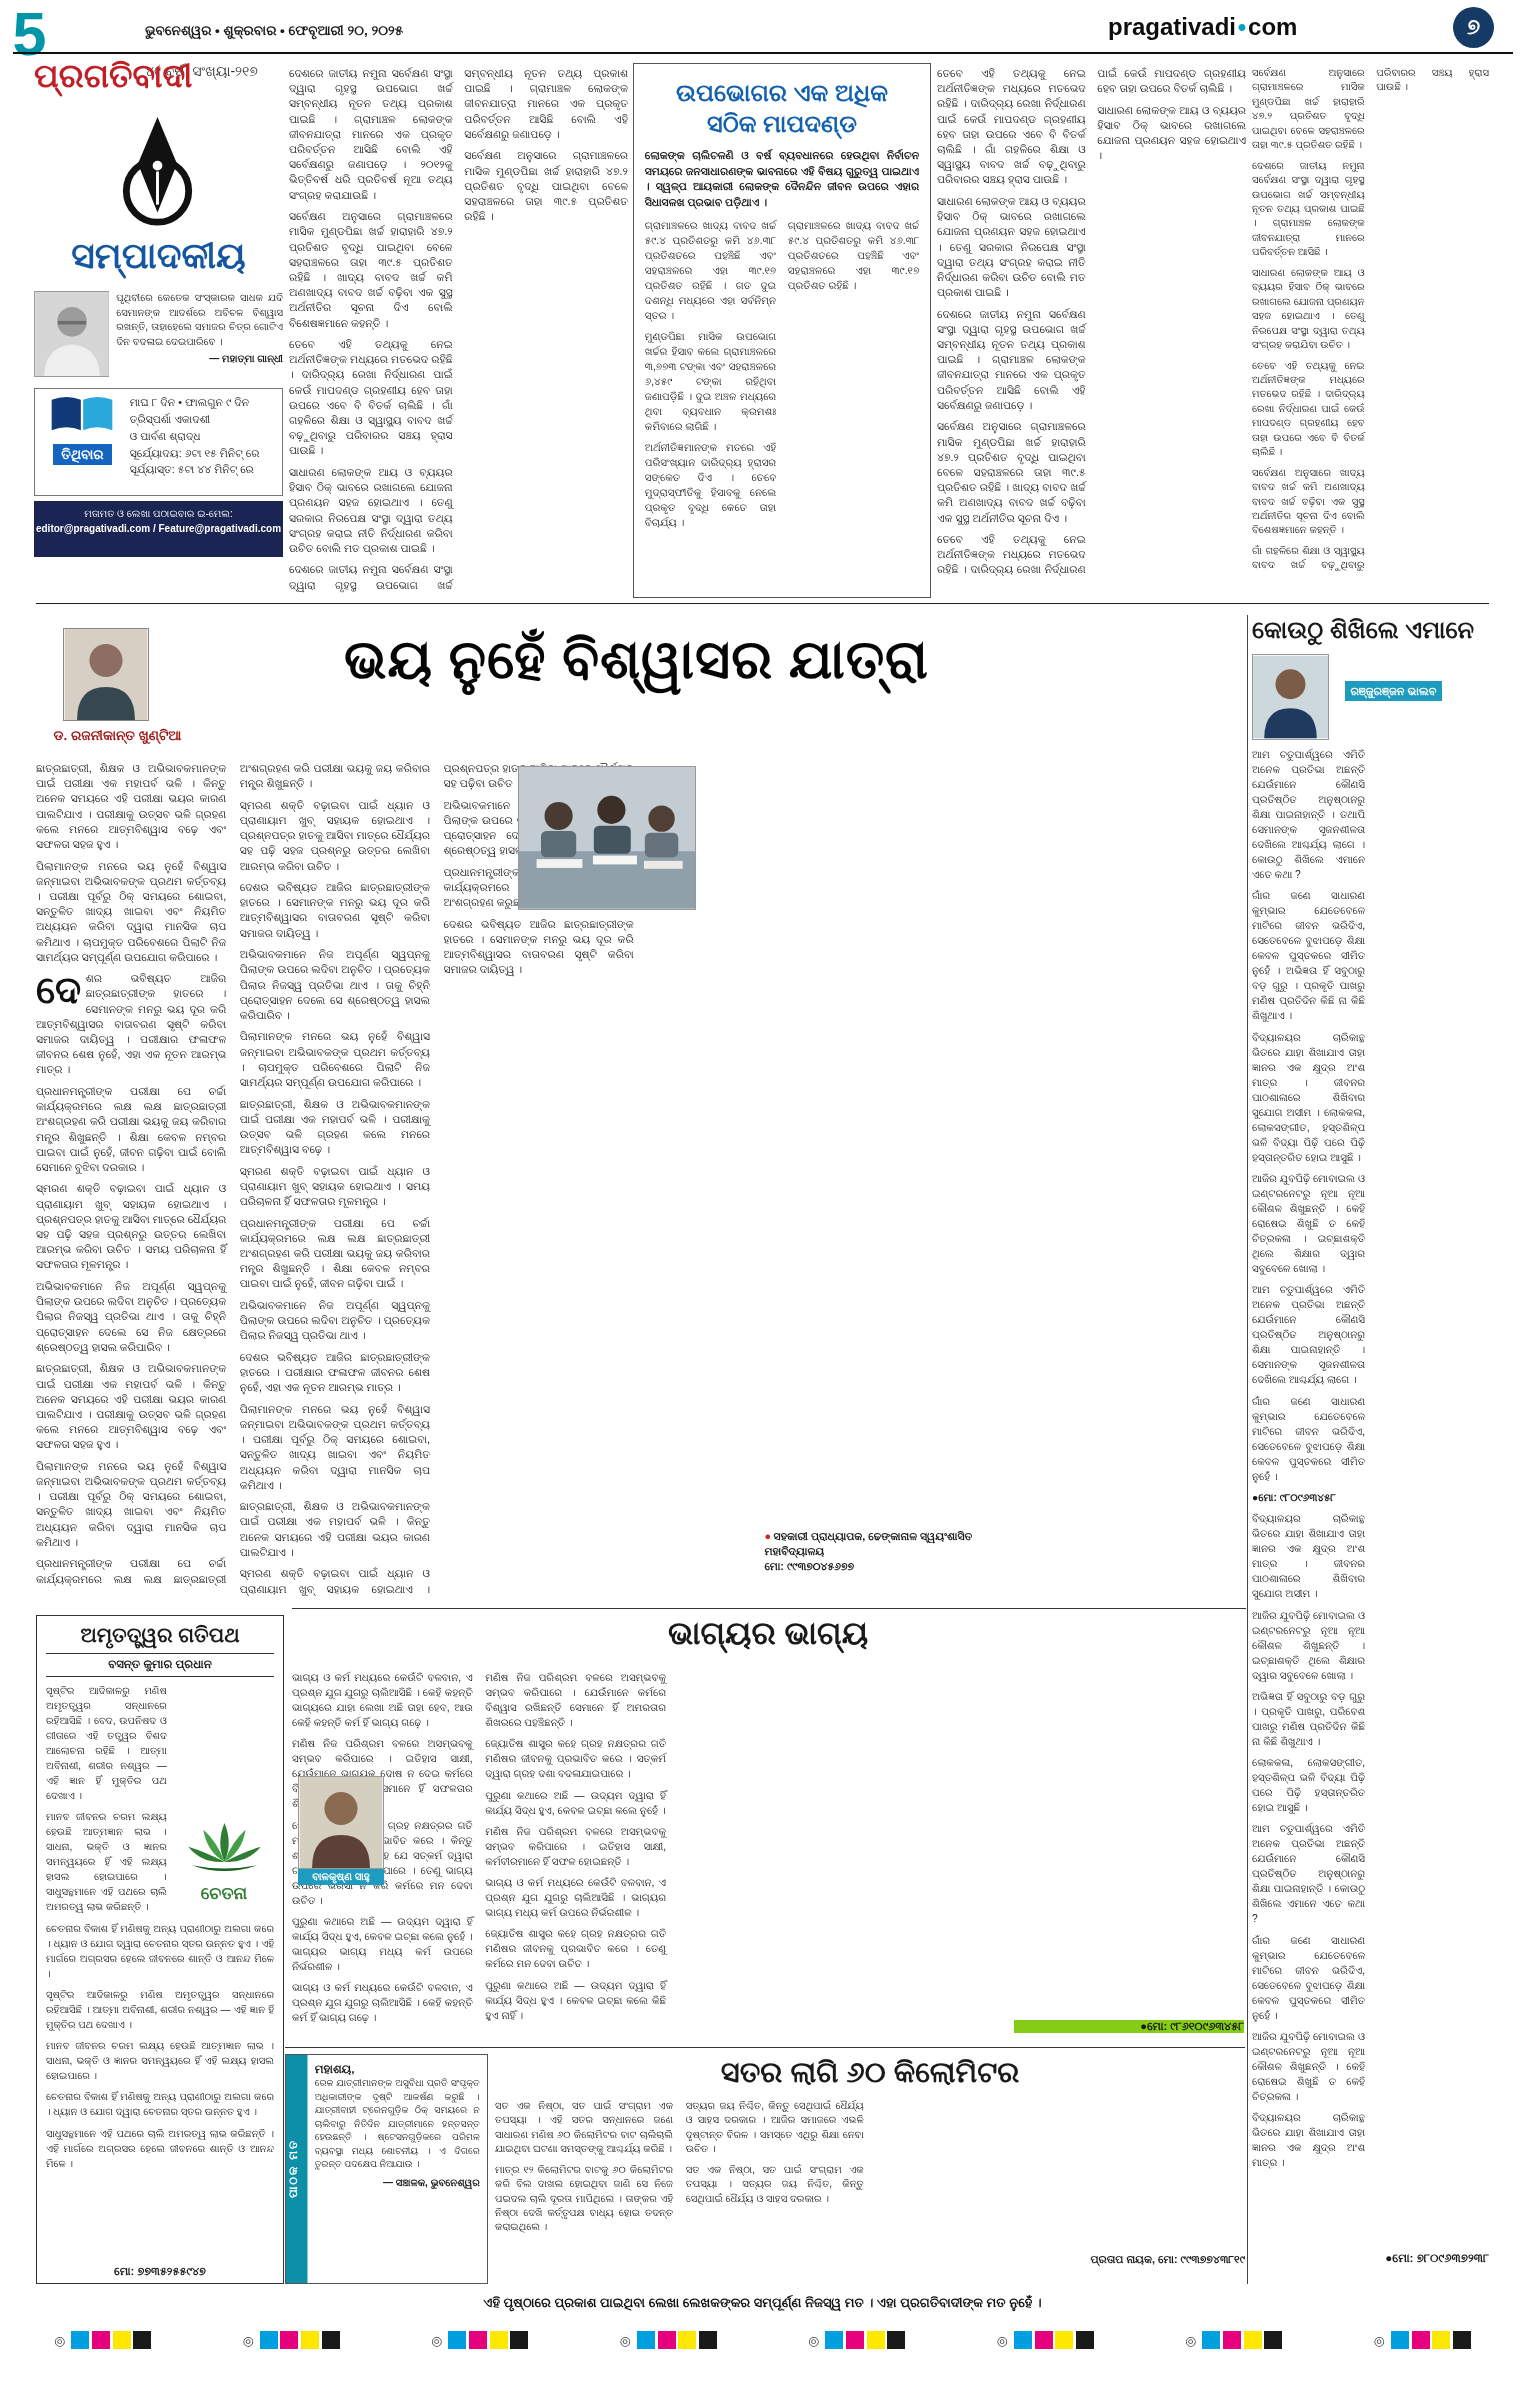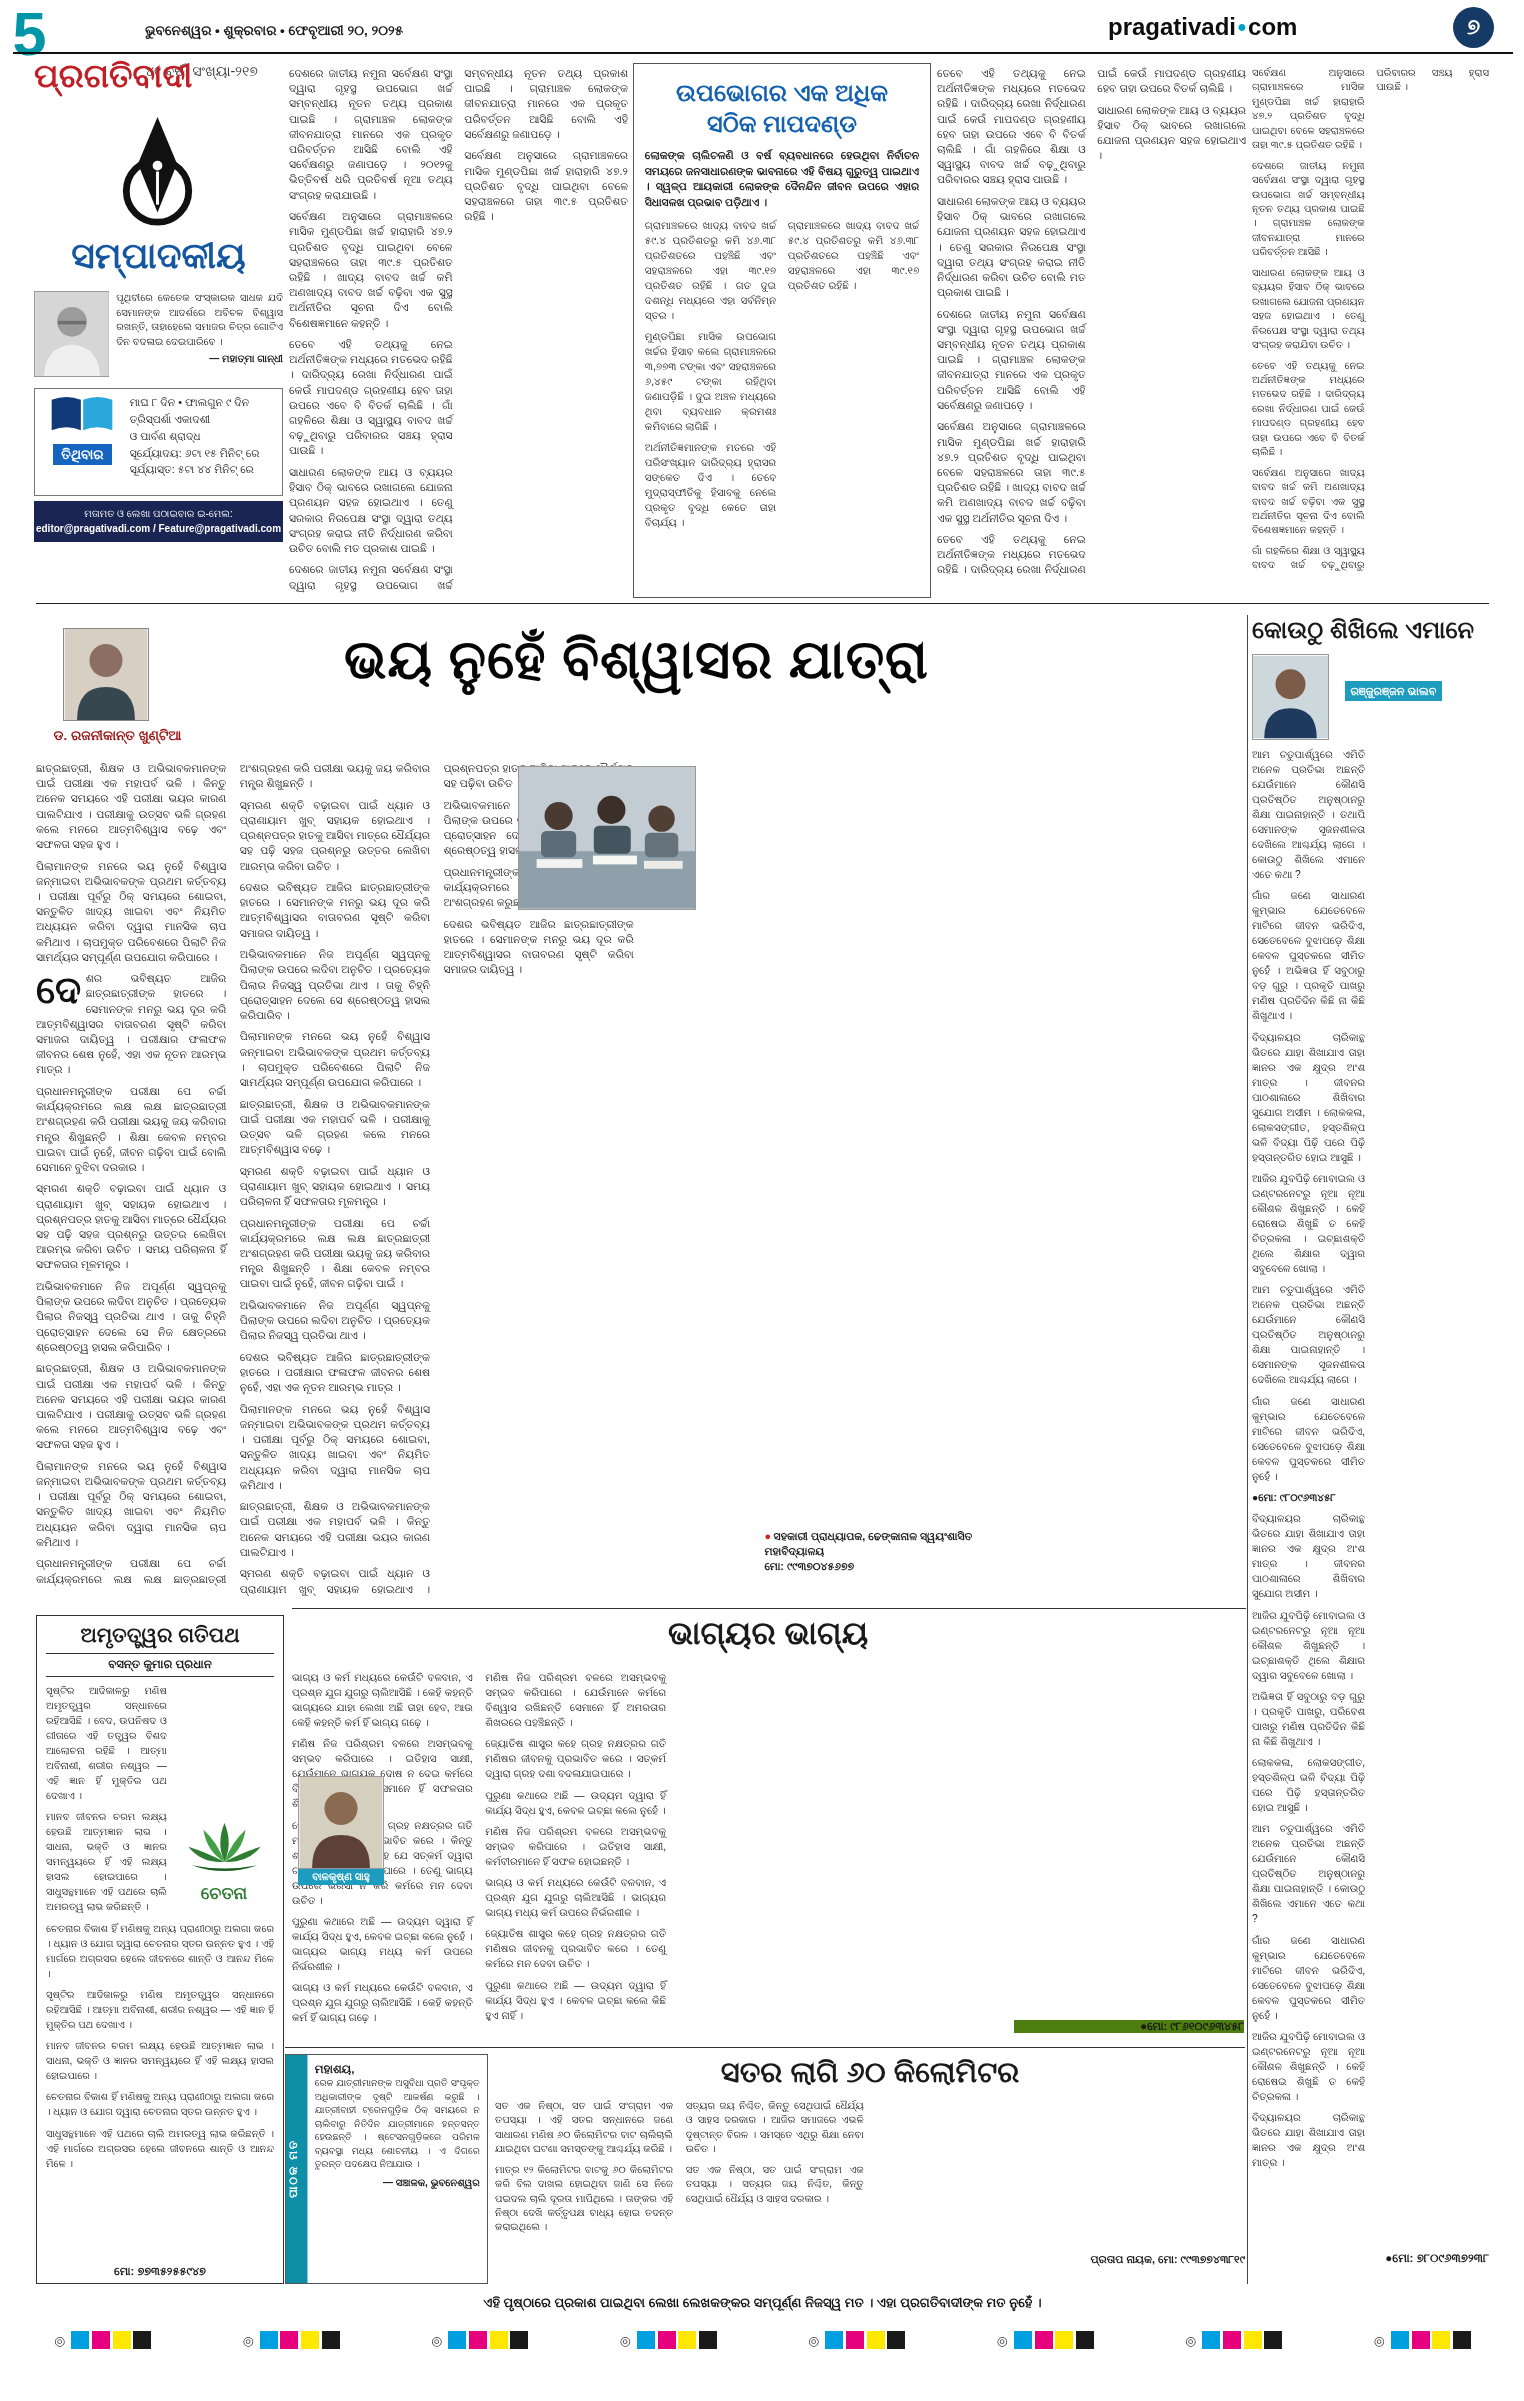--- a/index.html
+++ b/index.html
@@ -39,7 +39,7 @@
 .plabel{background:#1565c0;color:#fff;font-weight:700;font-size:13.5px;padding:2.7px 8px}
 .pright{flex:1;font-size:10.8px;line-height:1.55;padding-left:5.4px}
 .pbold{font-weight:400}
-.contactbox{left:34px;top:501px;width:249px;height:41px;background:#1b2553;color:#fff;text-align:center;font-size:10px;padding-top:5.4px;line-height:1.5}
+.contactbox{left:34px;top:501px;width:249px;height:56px;background:#1b2553;color:#fff;text-align:center;font-size:10px;padding-top:5.4px;line-height:1.5}
 .email{font-weight:700}
 
 

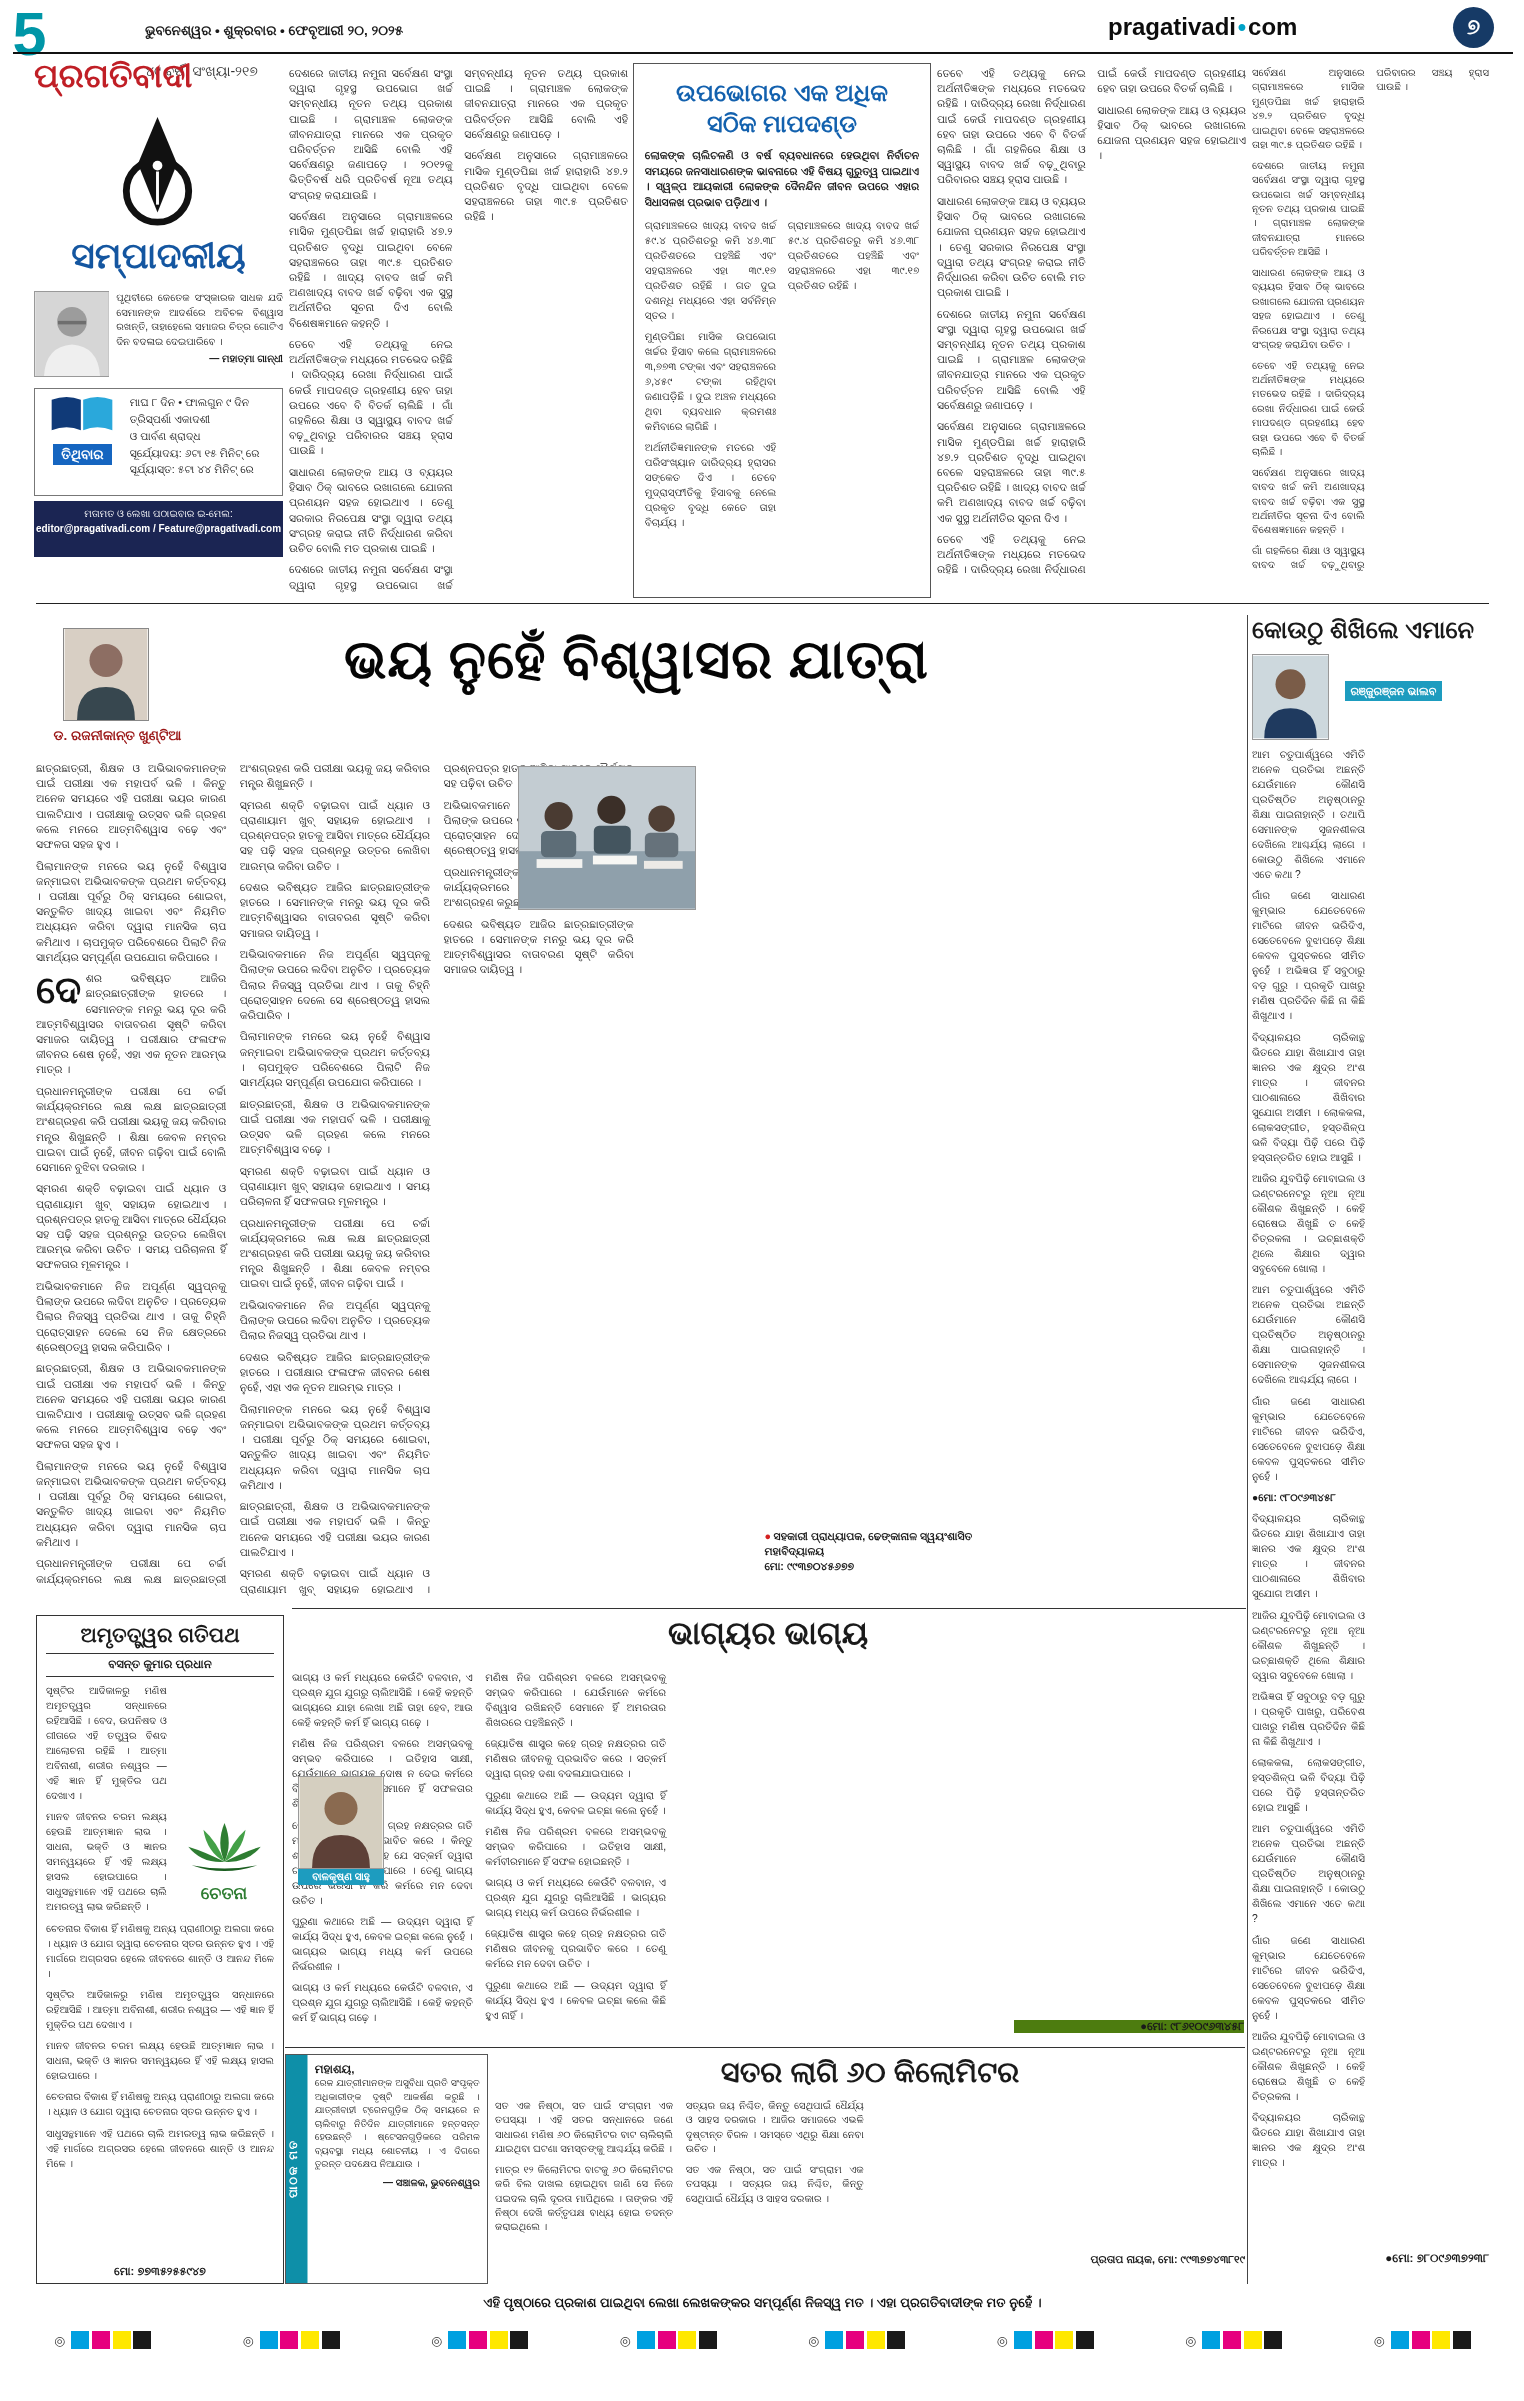--- a/index.html
+++ b/index.html
@@ -92,7 +92,7 @@
 .bh-photo{left:298px;top:1776px;width:86px;background:#fff;padding-bottom:0.9px}
 .bh-avatar{width:86px;height:93px;border:0.9px solid #999}
 .bh-name{background:#1d9cbf;color:#fff;font-size:10.3px;font-weight:700;text-align:center;padding:1.8px 0}
-.bh-phone{left:1014px;top:2020px;width:230px;text-align:right;font-weight:800;font-size:11.2px;background:#4d7c0f}
+.bh-phone{left:1014px;top:2020px;width:230px;text-align:right;font-weight:800;font-size:11.2px;background:#84cc16}
 
 
 .letters{left:285px;top:2054px;width:203px;height:230px;border:0.9px solid #555;display:flex;overflow:hidden}

